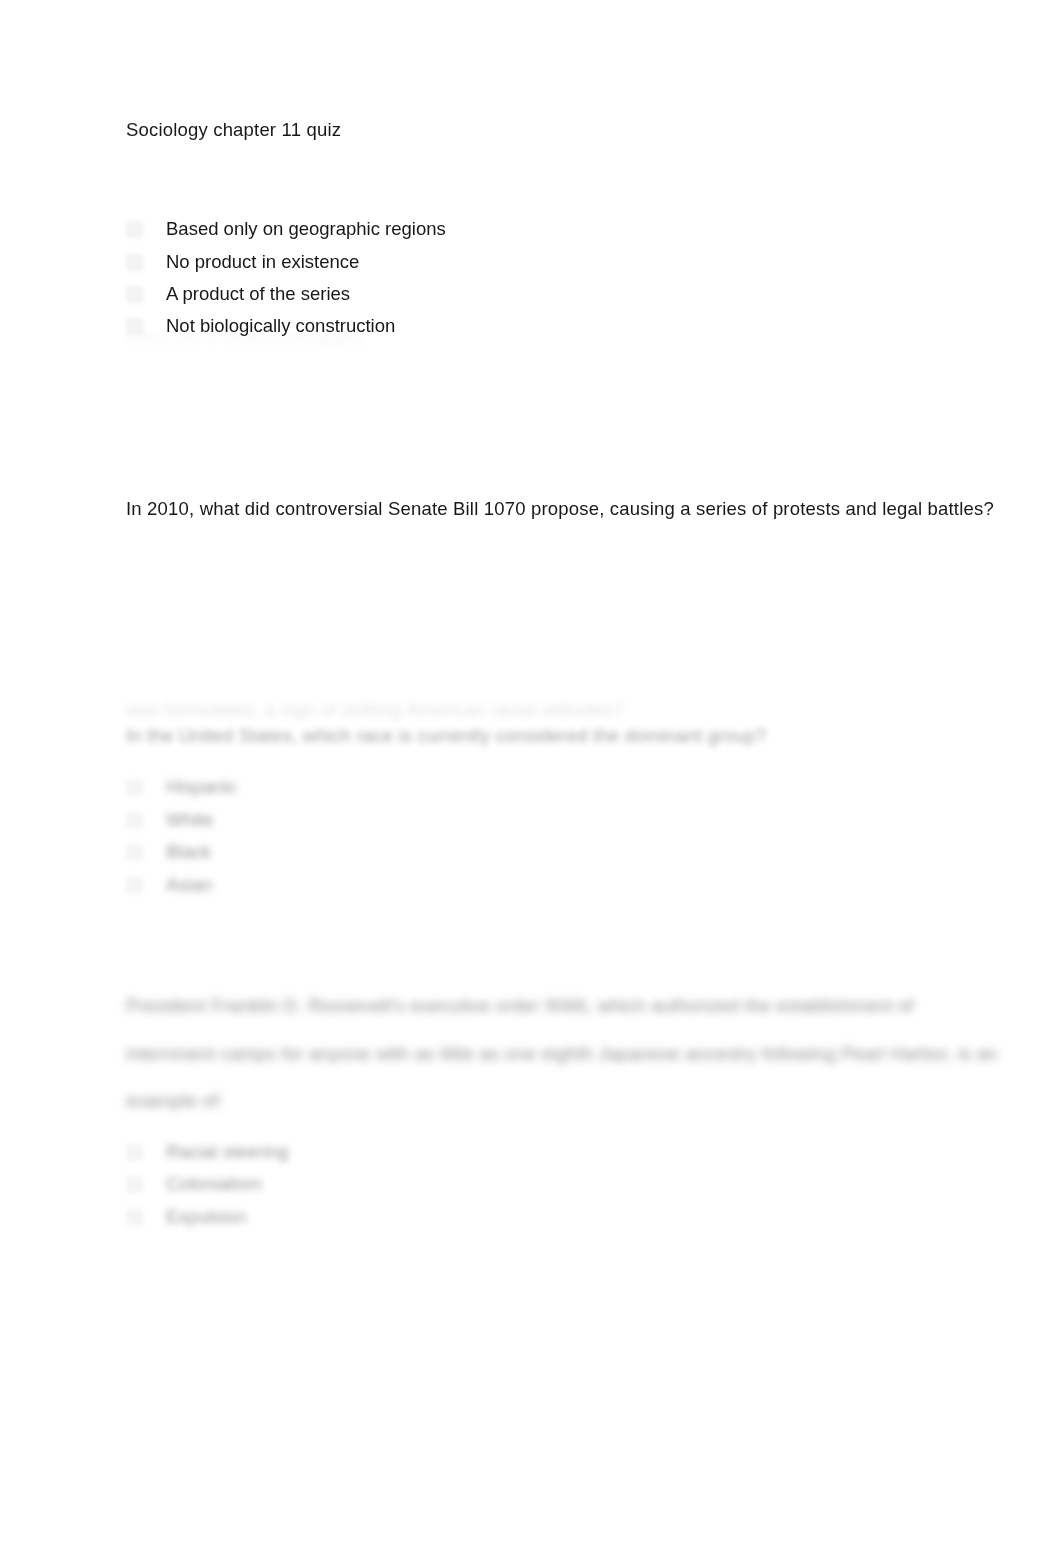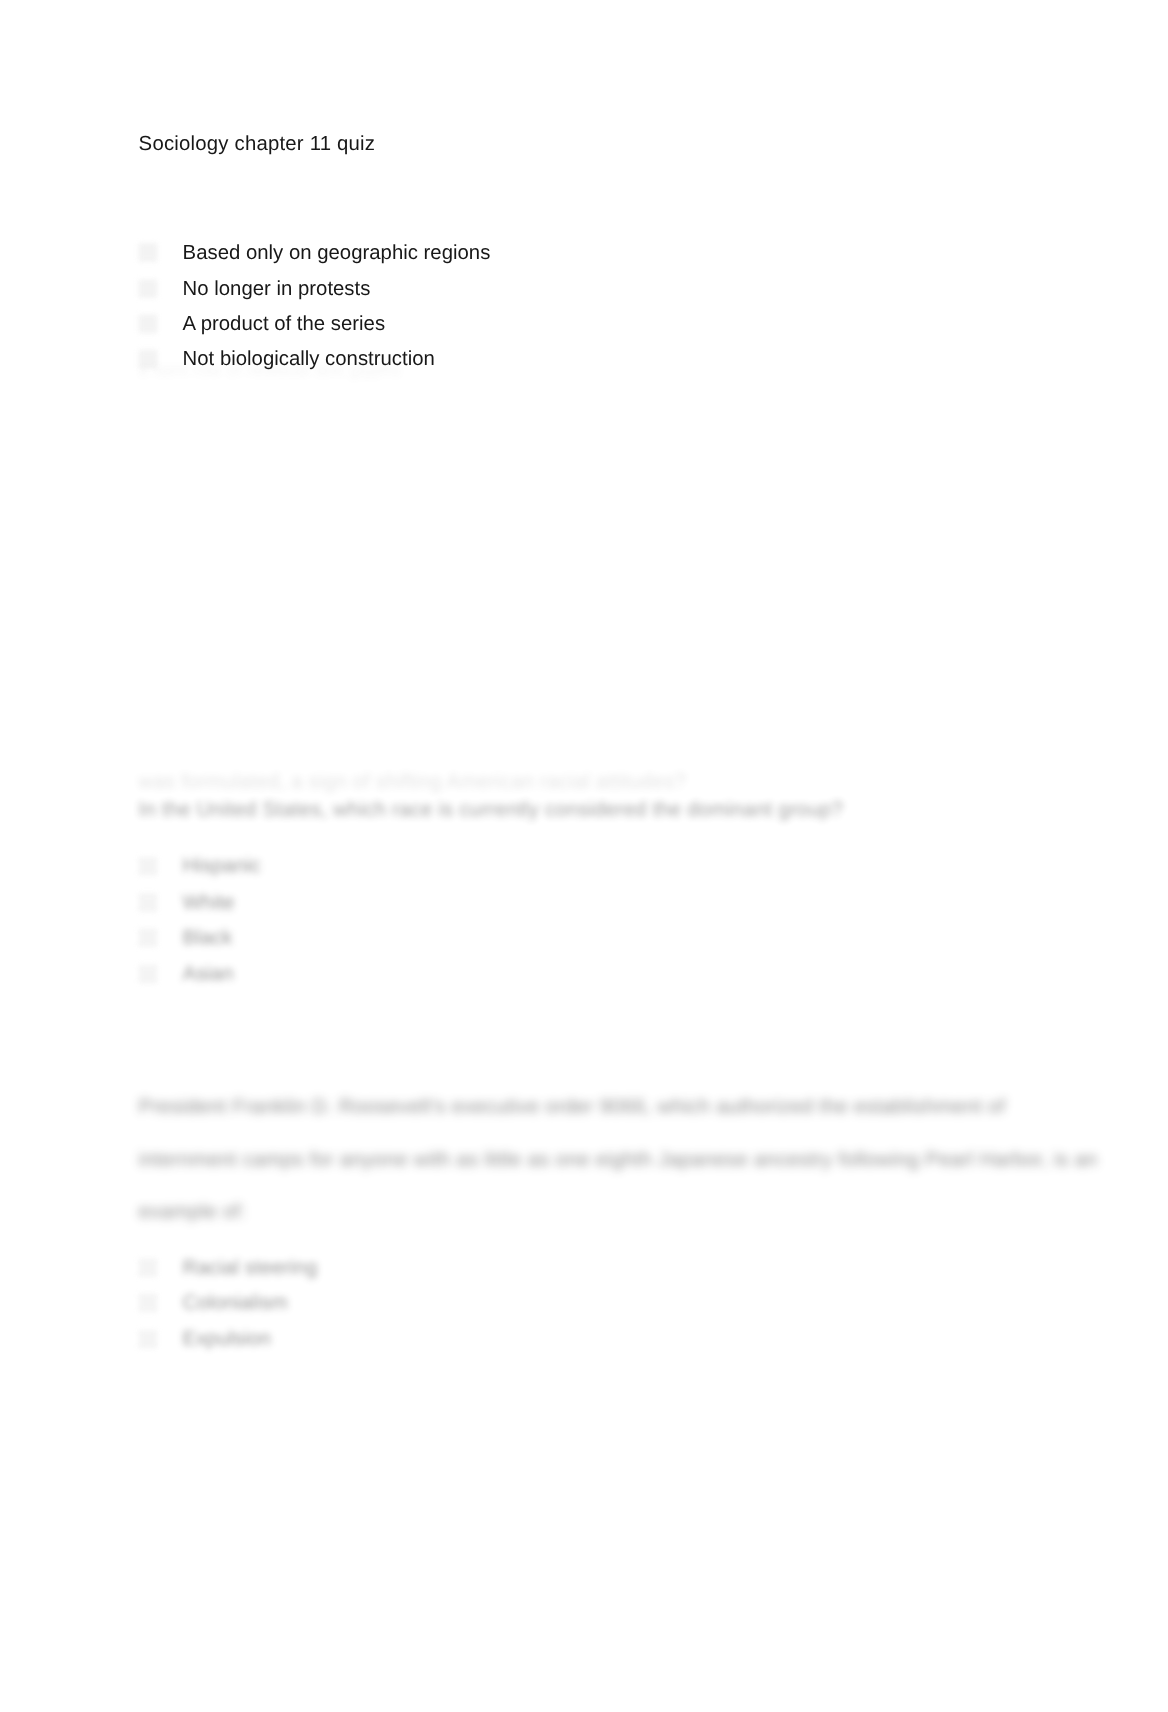--- a/index.html
+++ b/index.html
@@ -113,7 +113,7 @@
 
   <div class="option-row" style="top:250px;">
     <span class="option-marker"></span>
-    <span class="option-label">No longer in protests</span>
+    <span class="option-label">No product in existence</span>
   </div>
 
   <div class="option-row" style="top:282px;">

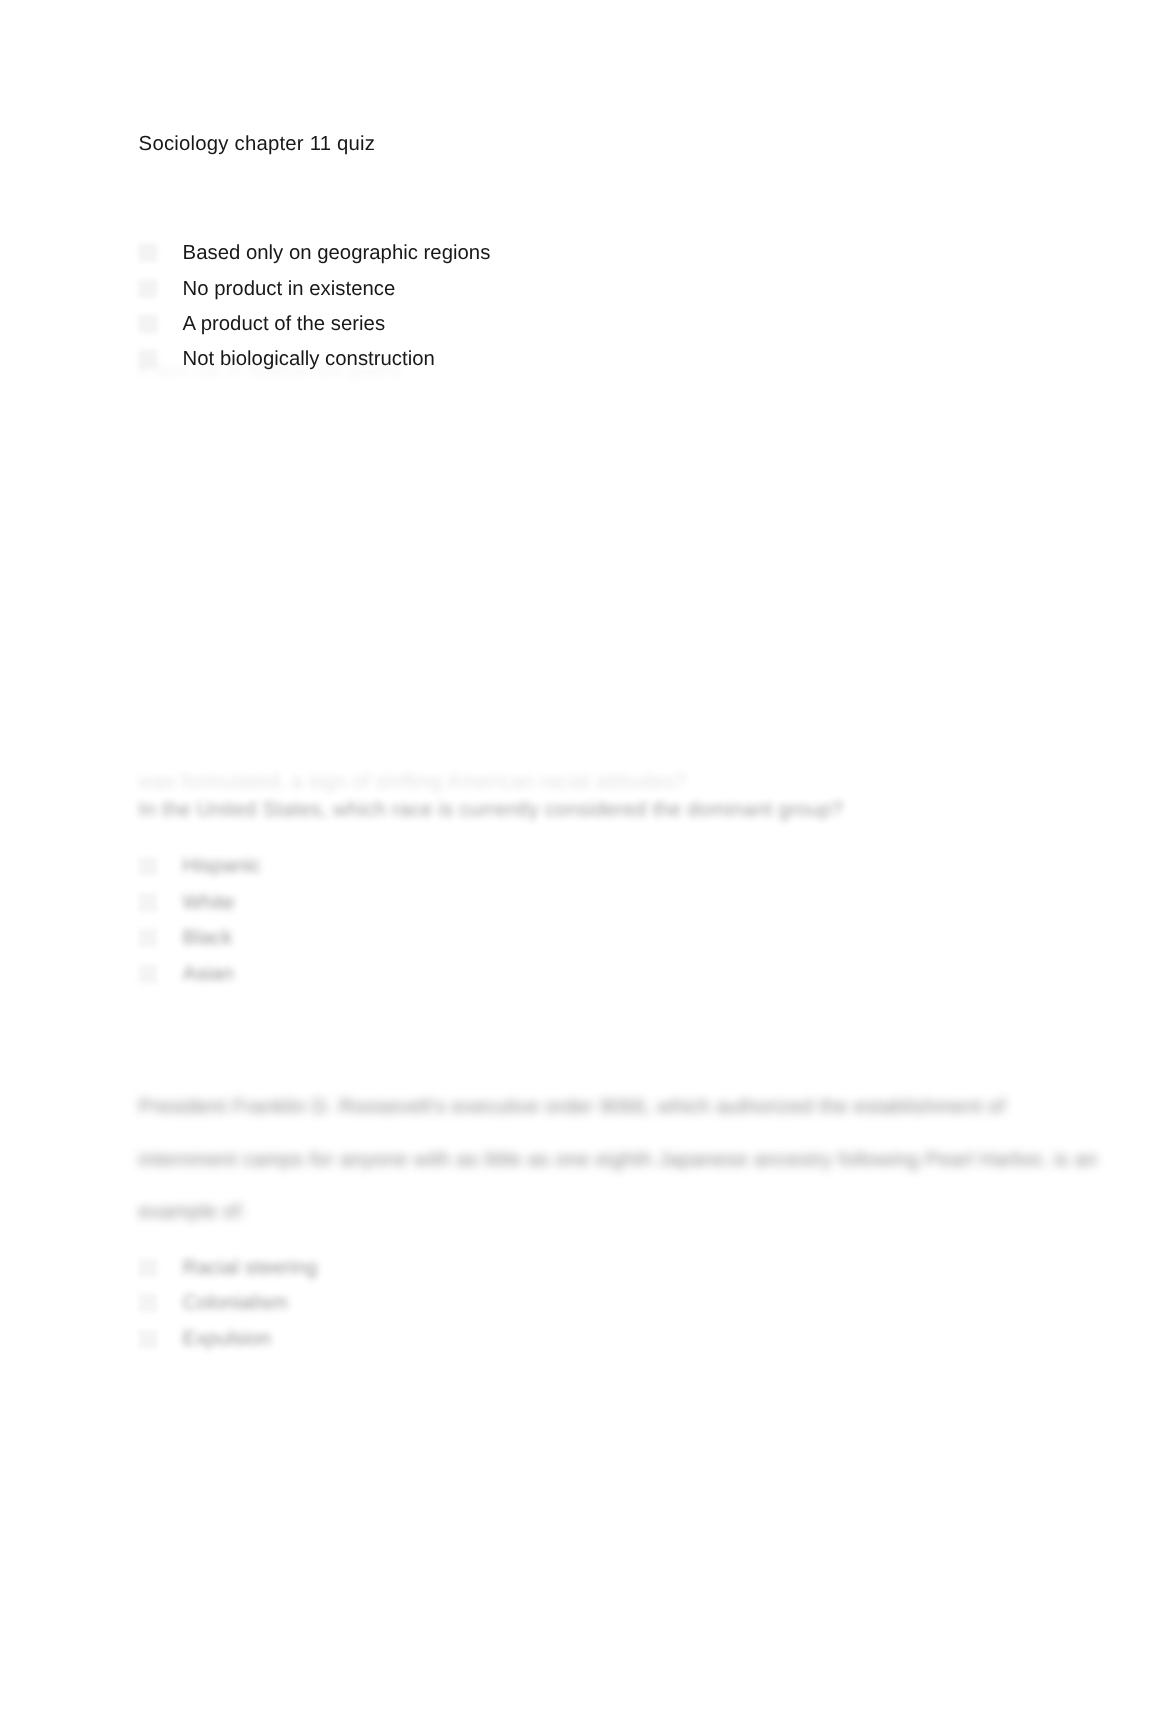--- a/index.html
+++ b/index.html
@@ -128,6 +128,7 @@
 
   <div class="doc-text q-line blur-ghost" style="top:330px; left:126px; font-size:16px;">a faint row of residual text glyphs</div>
 
+  <div class="doc-text question" style="top:500px;">In 2010, what did controversial Senate Bill 1070 propose, causing a series of protests and legal battles?</div>
 
   <div class="doc-text q-line blur-faint" style="top:701px; font-size:18.5px;">was formulated, a sign of shifting American racial attitudes?</div>
 

